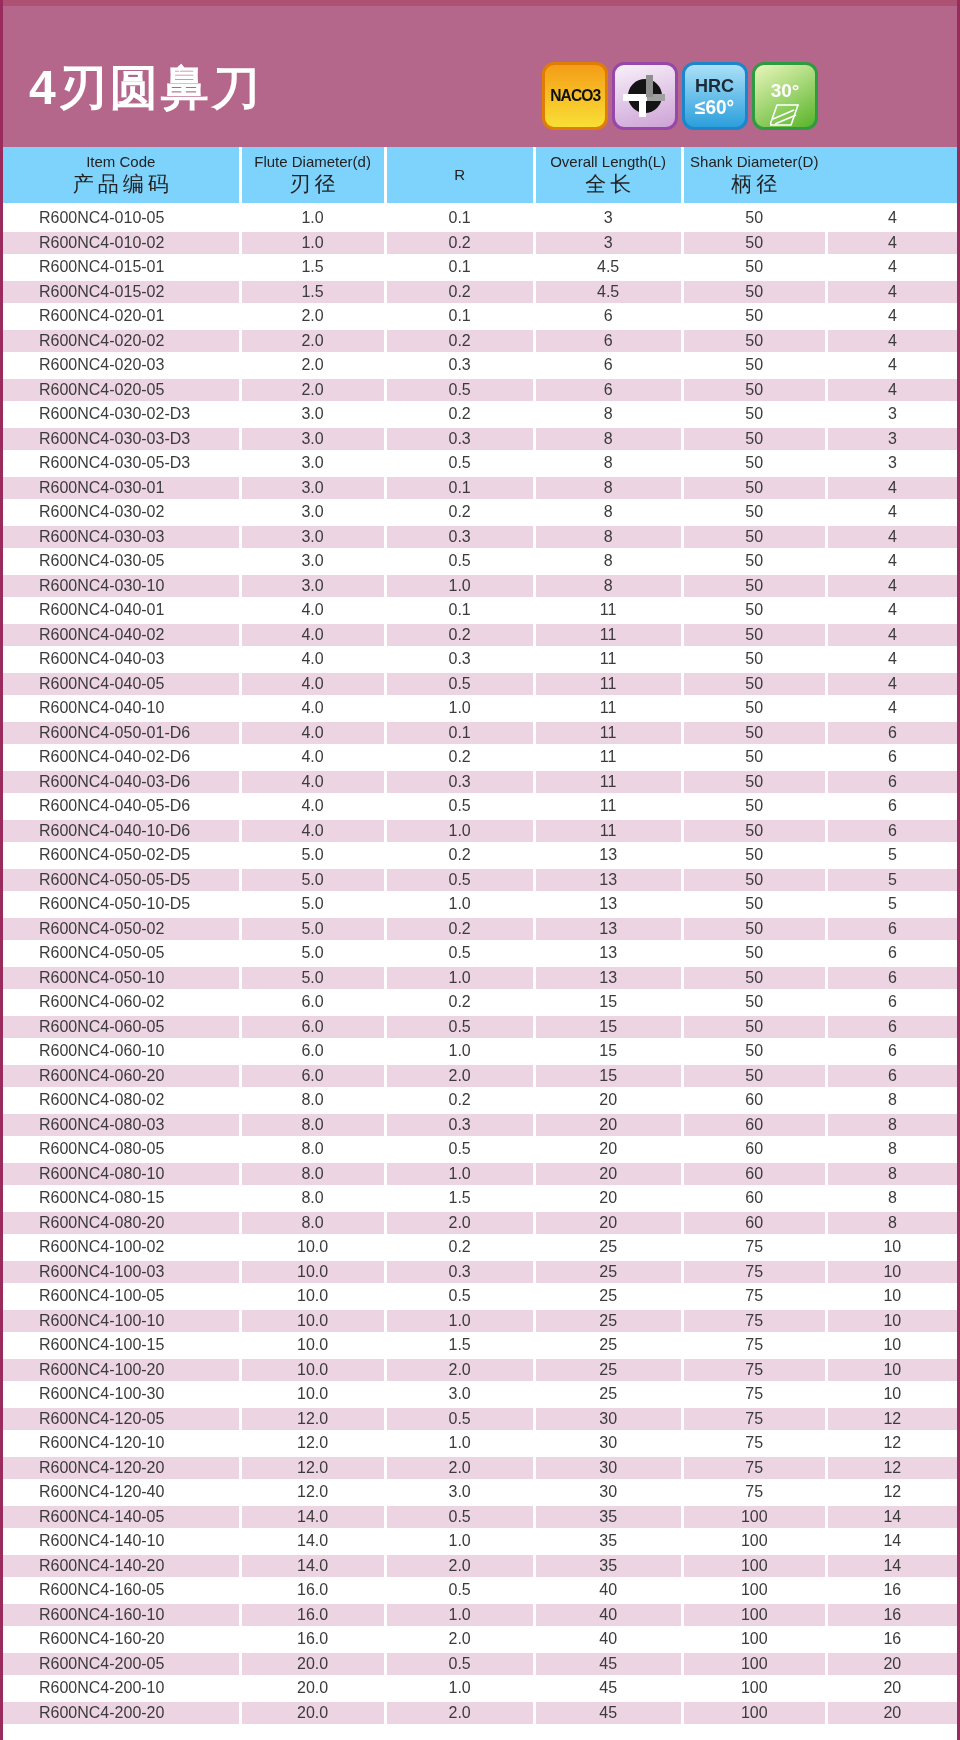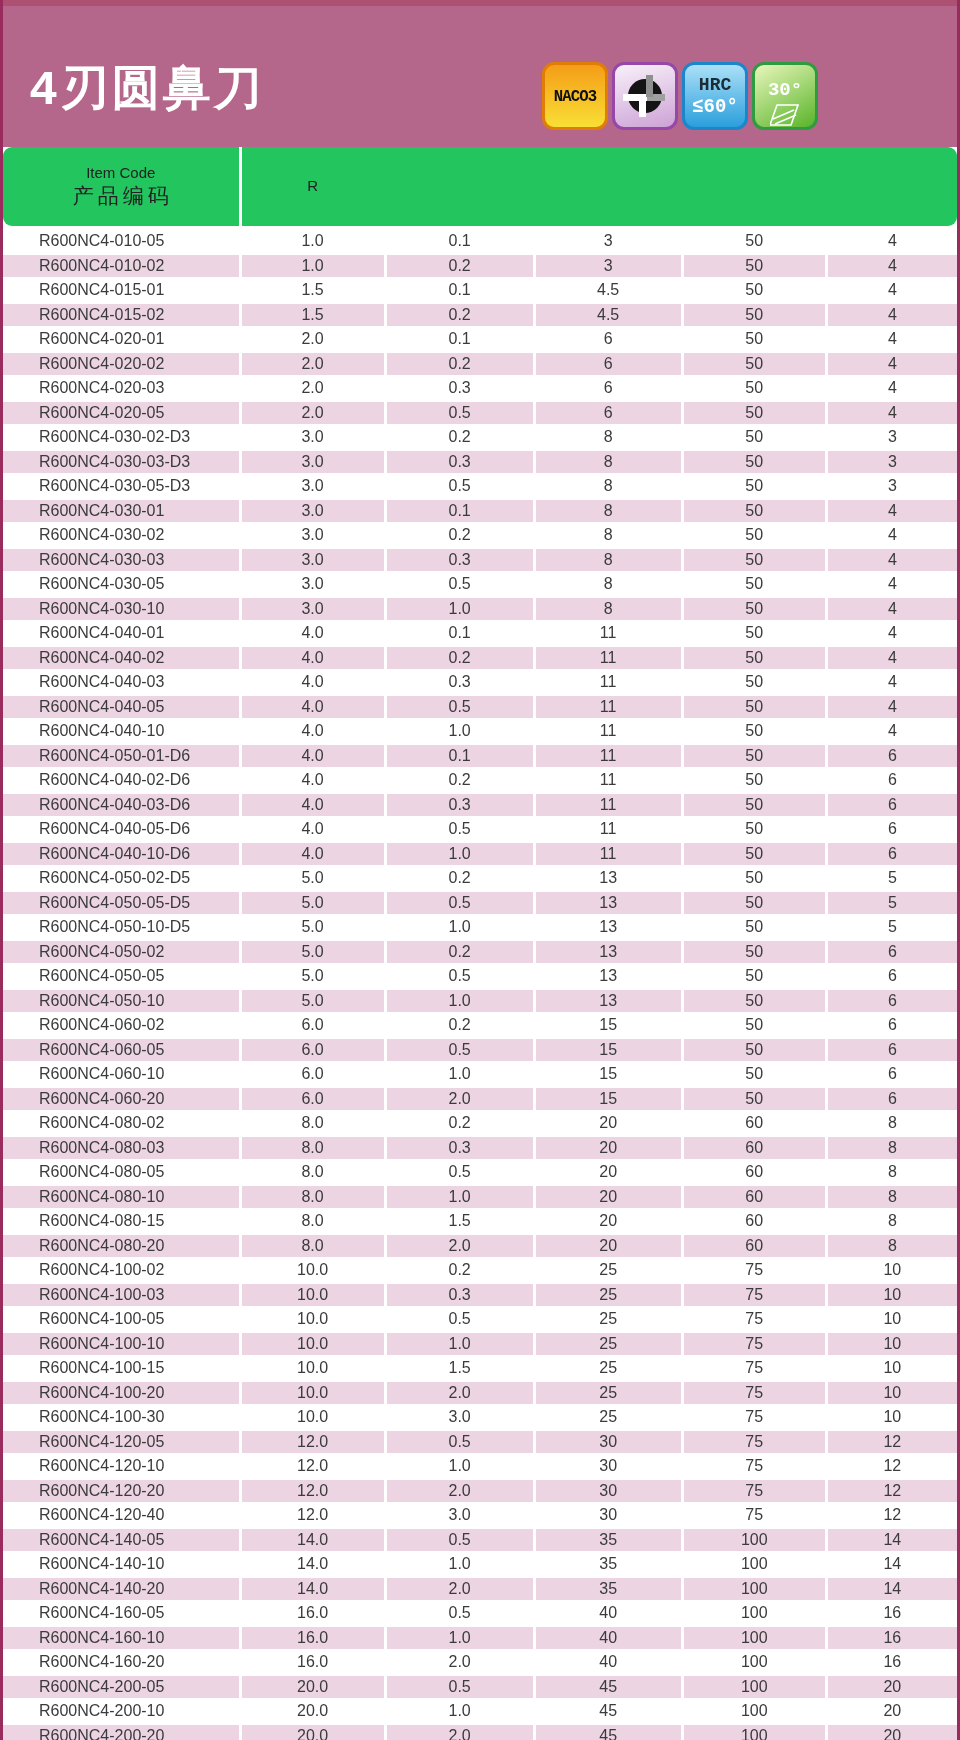--- a/index.html
+++ b/index.html
@@ -14,7 +14,7 @@
   .top-strip { height:6px; background:#ad5173; }
 
   
-  .banner { position:relative; height:141px; background:#b5678b;font-family:Liberation Mono, monospace; }
+  .banner { position:relative; height:141px; background:#b5678b; }
   .page-title {
     position:absolute; left:26px; top:50px;
     font-size:48px; font-weight:bold; color:#fff; letter-spacing:3px;

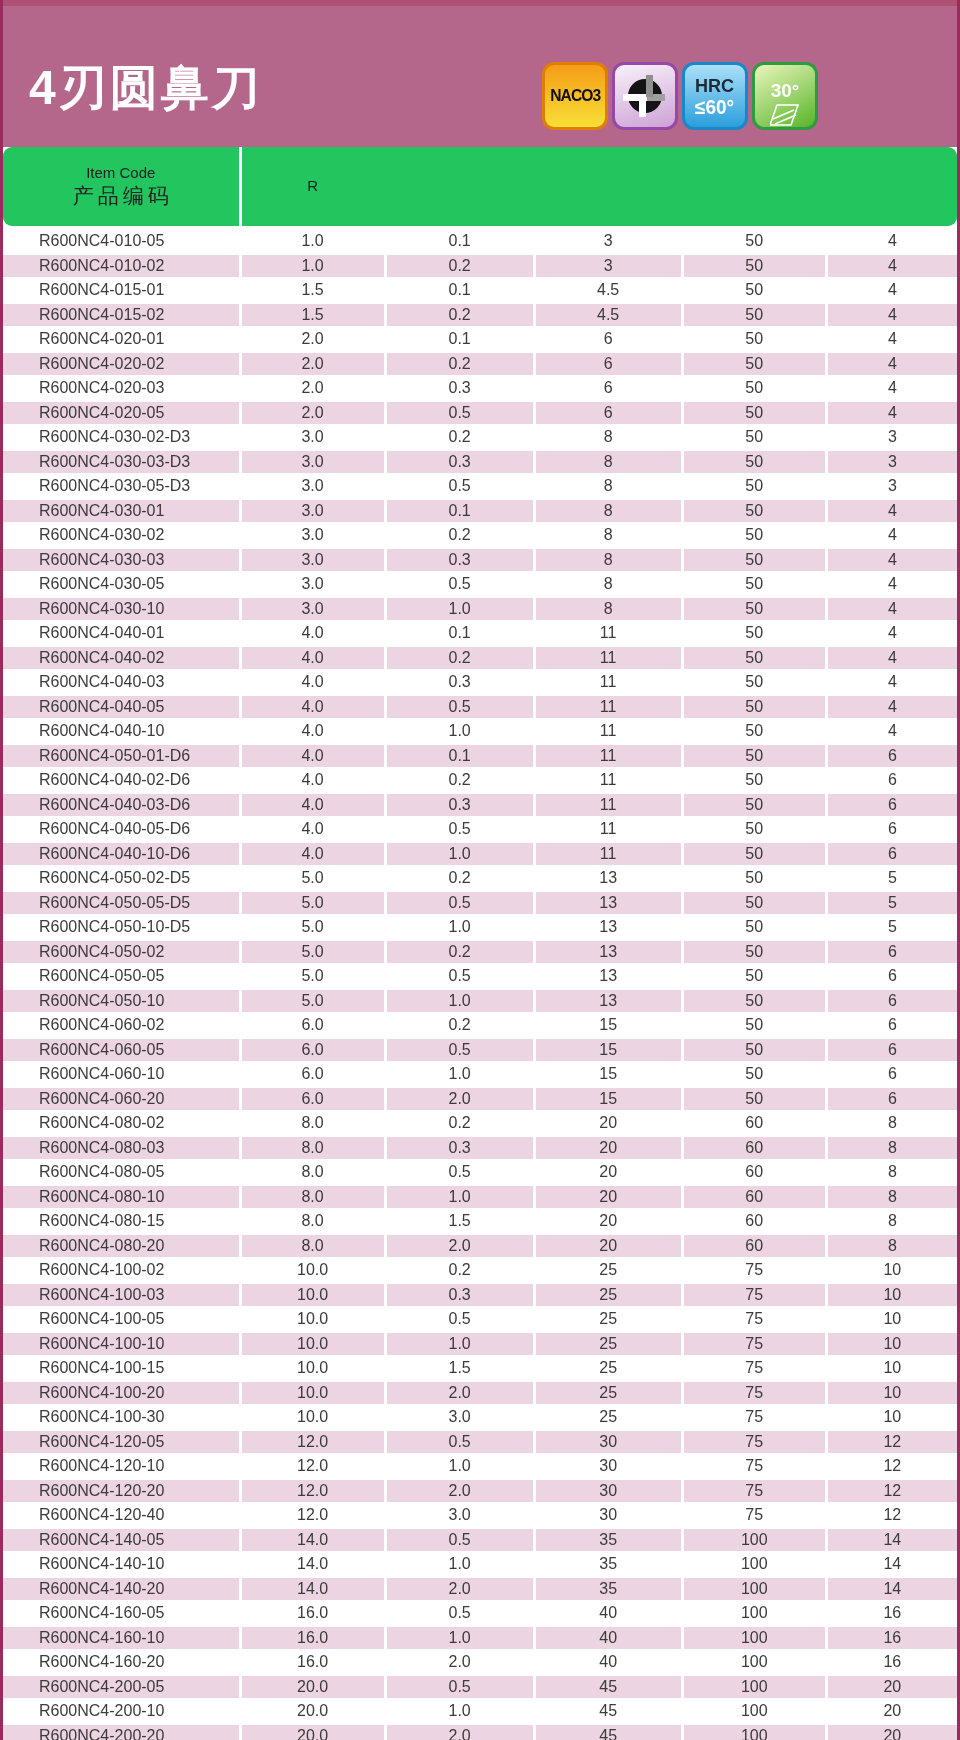--- a/index.html
+++ b/index.html
@@ -52,7 +52,7 @@
   .badge-helix svg { margin-top:3px; }
 
   
-  .thead { display:flex; height:79px; background:#22c55e;border-radius:9px; }
+  .thead { display:flex; height:56px; background:#7dd3fc; }
   .th {
     display:flex; flex-direction:column; align-items:center; justify-content:center;
     color:#222; text-align:center; line-height:1.25;

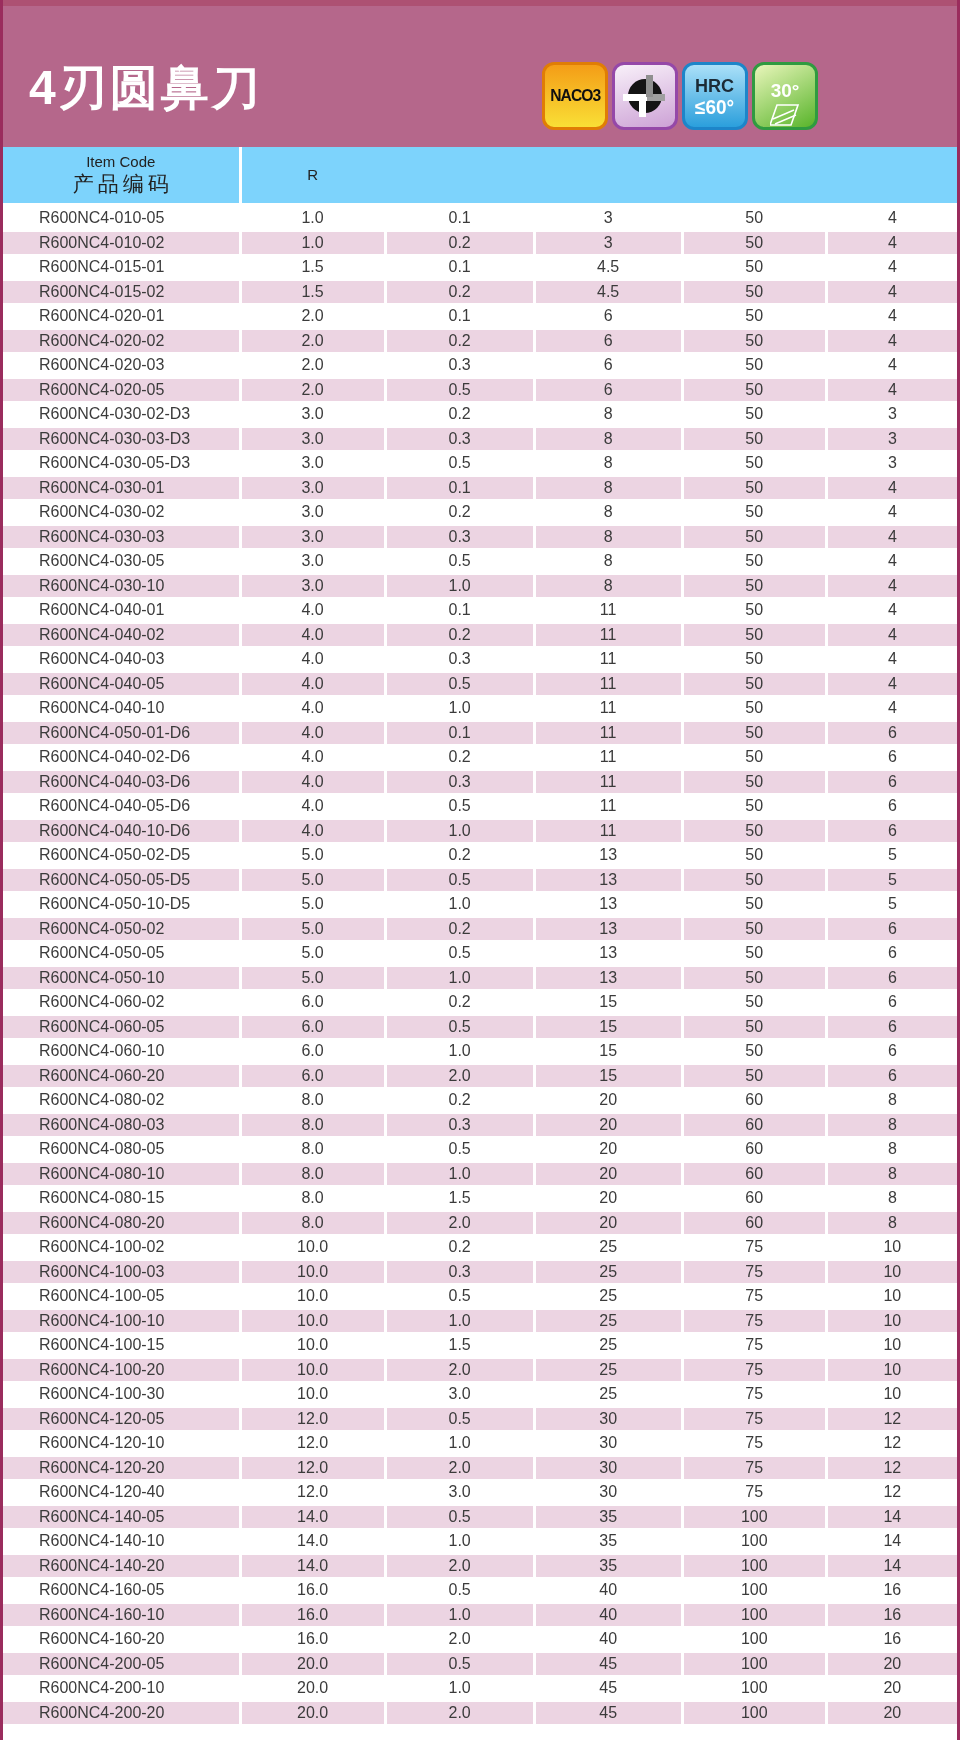--- a/index.html
+++ b/index.html
@@ -127,6 +127,10 @@
         <div class="zh">产品编码</div>
       </div>
       <div class="th">
+        <div class="en">Flute  Diameter(d)</div>
+        <div class="zh">刃径</div>
+      </div>
+      <div class="th">
         <div class="en">R</div>
       </div>
     </div>

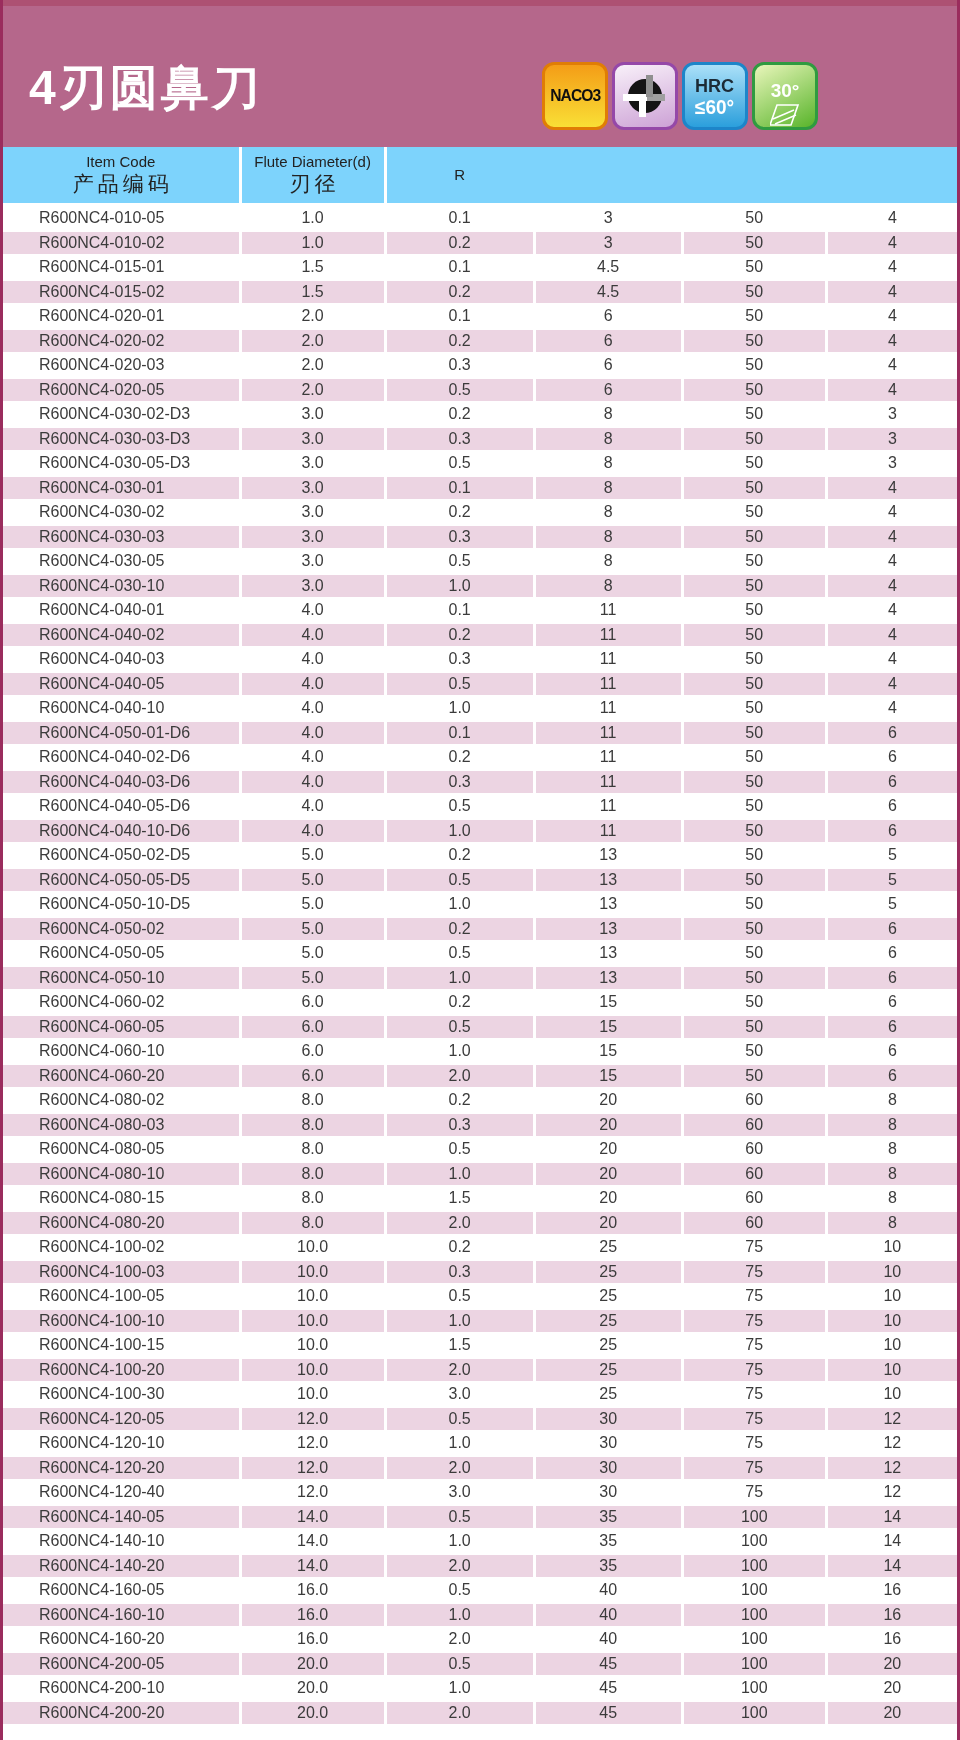--- a/index.html
+++ b/index.html
@@ -133,6 +133,10 @@
       <div class="th">
         <div class="en">R</div>
       </div>
+      <div class="th">
+        <div class="en">Overall Length(L)</div>
+        <div class="zh">全长</div>
+      </div>
     </div>
   <div class="head-gap"></div>
   <div class="tbody">

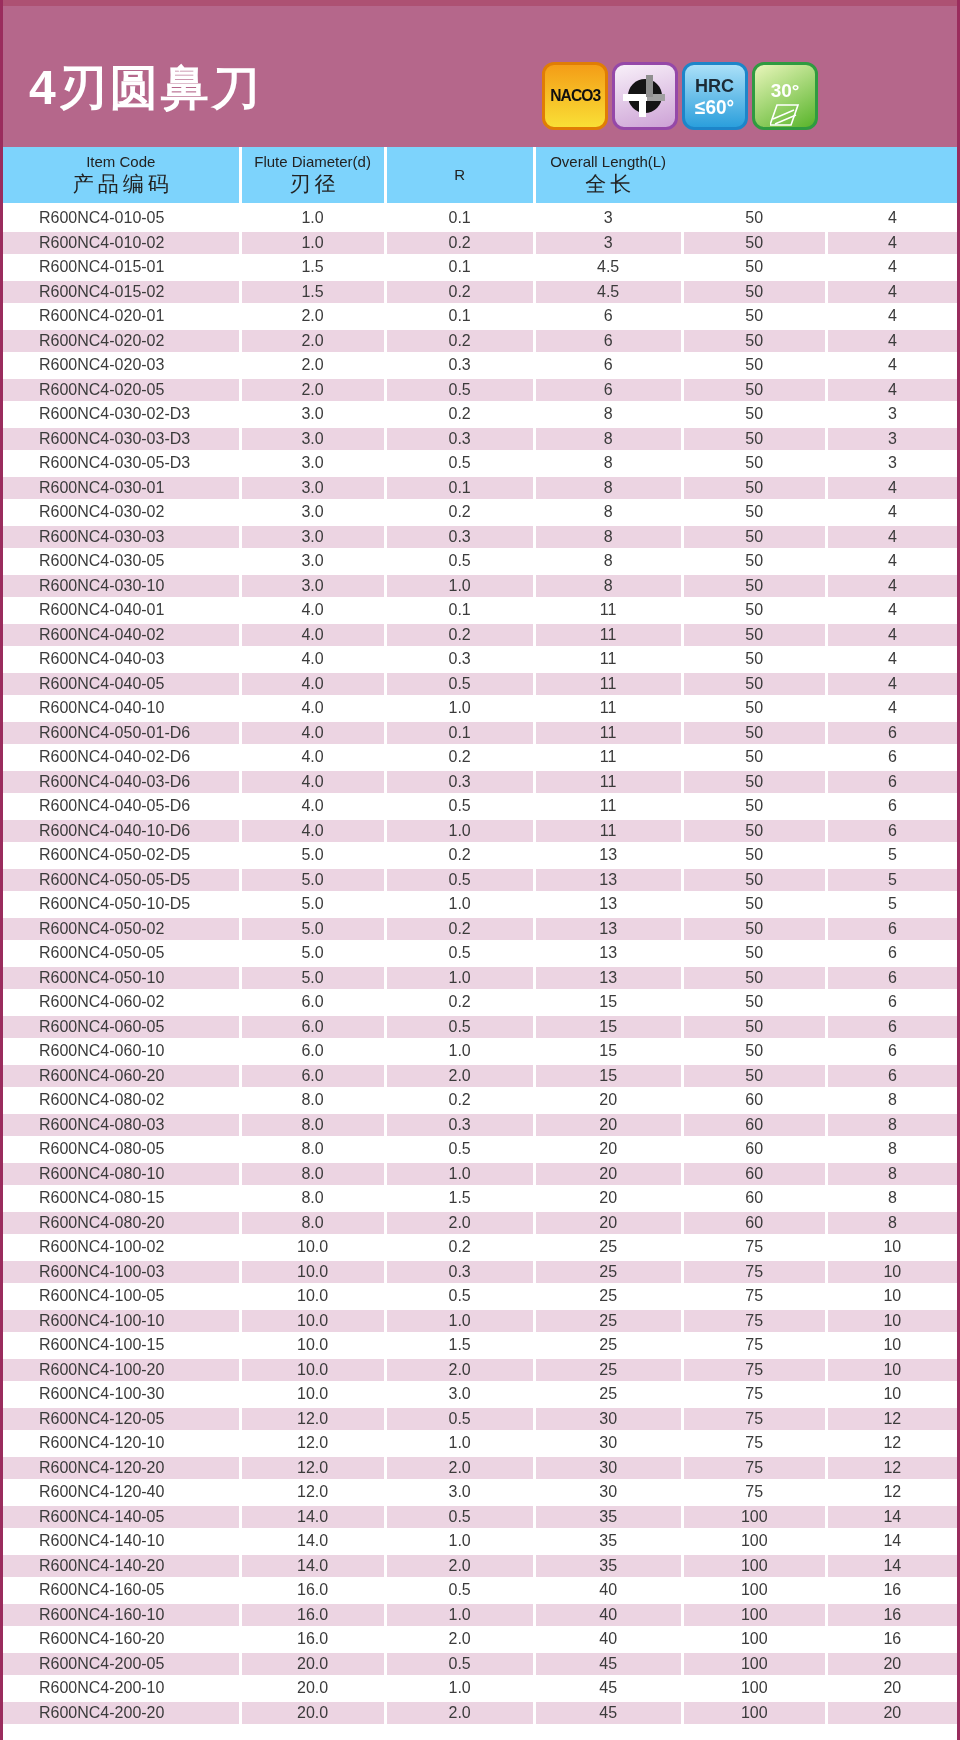--- a/index.html
+++ b/index.html
@@ -137,6 +137,10 @@
         <div class="en">Overall Length(L)</div>
         <div class="zh">全长</div>
       </div>
+      <div class="th">
+        <div class="en">Shank Diameter(D)</div>
+        <div class="zh">柄径</div>
+      </div>
     </div>
   <div class="head-gap"></div>
   <div class="tbody">

